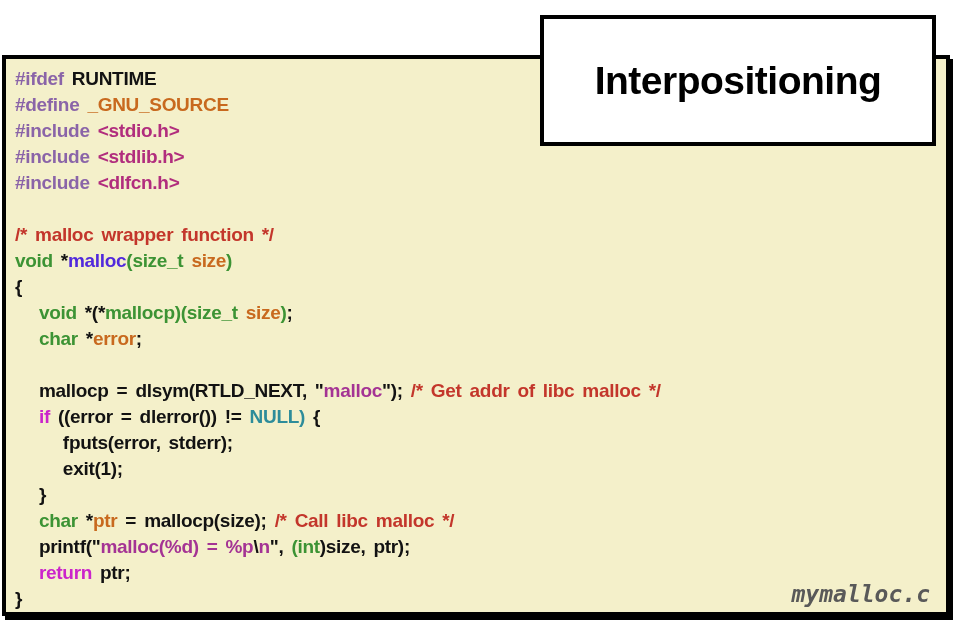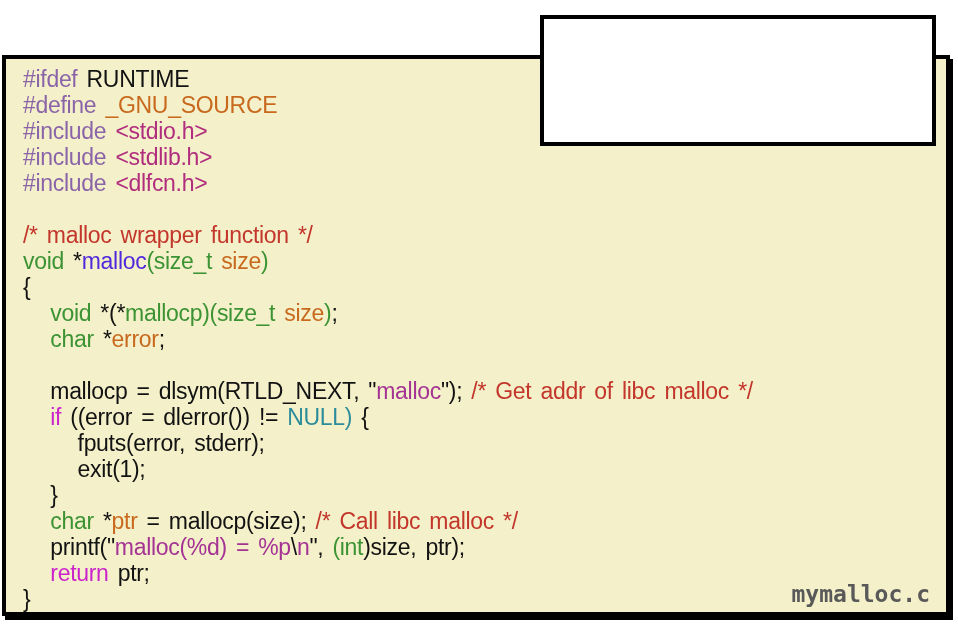--- a/index.html
+++ b/index.html
@@ -29,14 +29,13 @@
   }
   .code-block {
     padding: 7px 10px 0 9px;
-    font-weight: normal;
-    font-size: 23px;
+    font-weight: bold;
+    font-size: 19px;
     line-height: 26px;
     white-space: pre;
     letter-spacing: -0.3px;
     word-spacing: 3px;
     color: var(--c-plain);
-    margin-left: 8px;
   }
   .code-line {
     height: 26px;

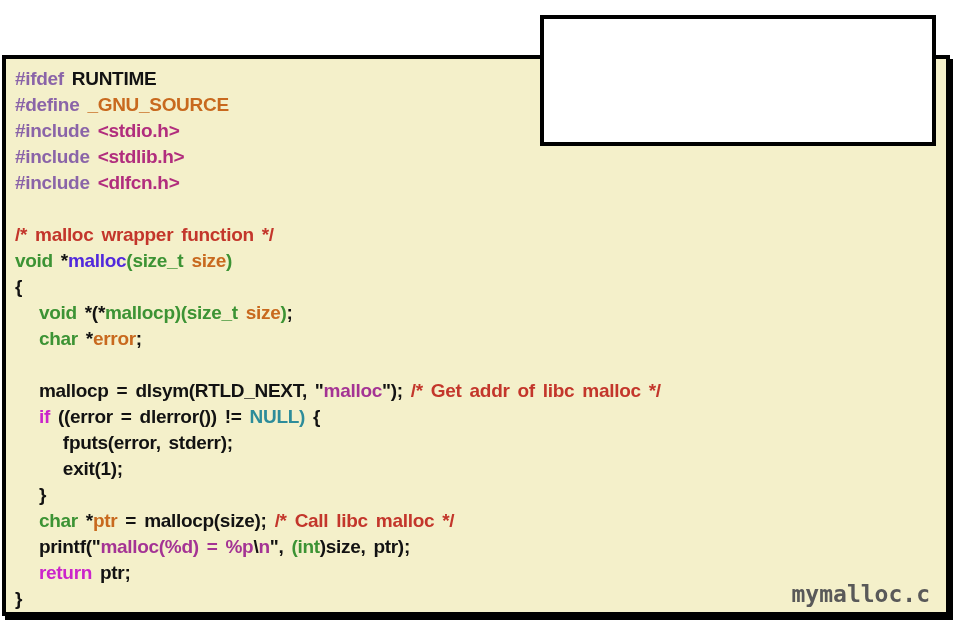--- a/index.html
+++ b/index.html
@@ -84,6 +84,7 @@
   </div>
 
   <div class="title-box">
+    <div class="title-line">Interpositioning</div>
   </div>
 
 </div>

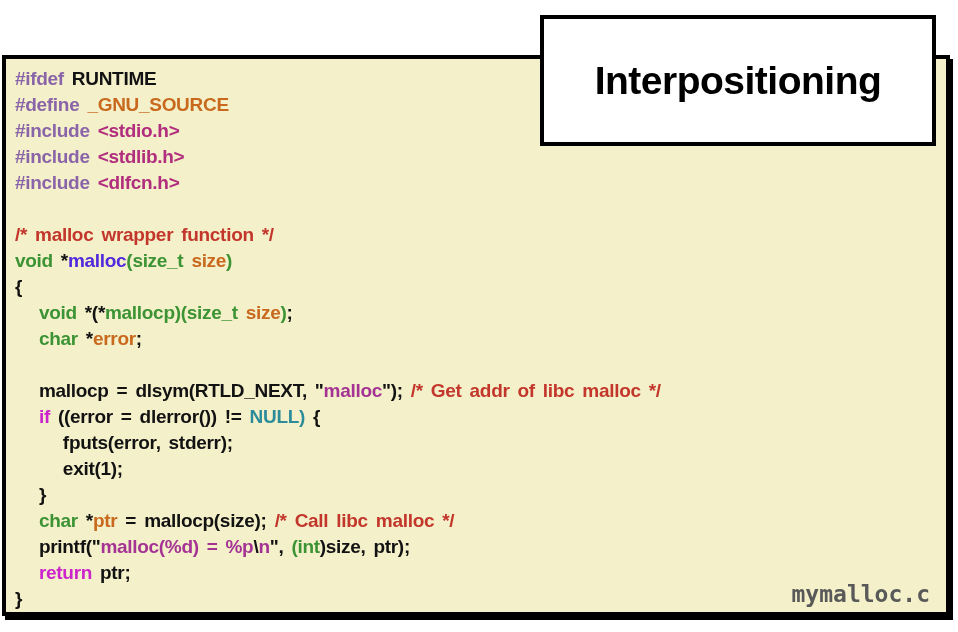--- a/index.html
+++ b/index.html
@@ -71,6 +71,7 @@
     font-size: 23px;
     font-weight: bold;
     color: var(--c-file);
+    font-style: italic;
   }
 </style>
 </head>

